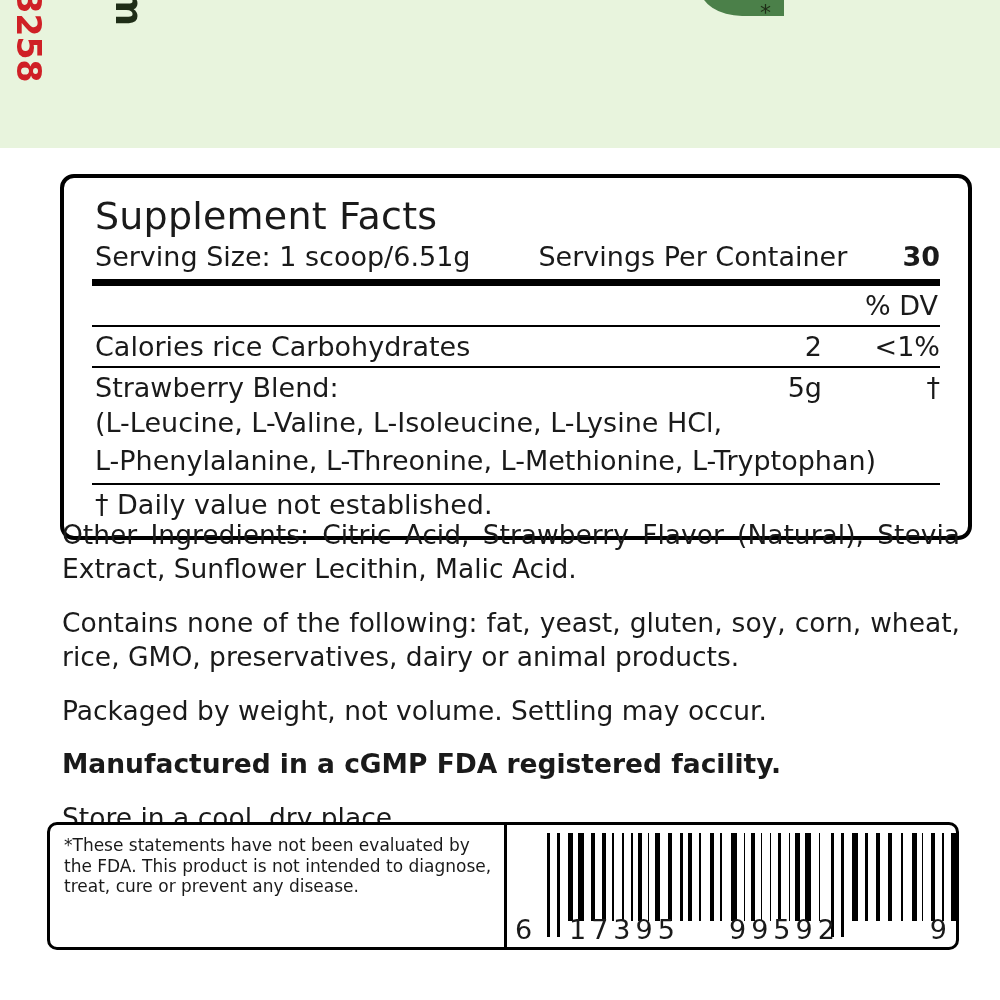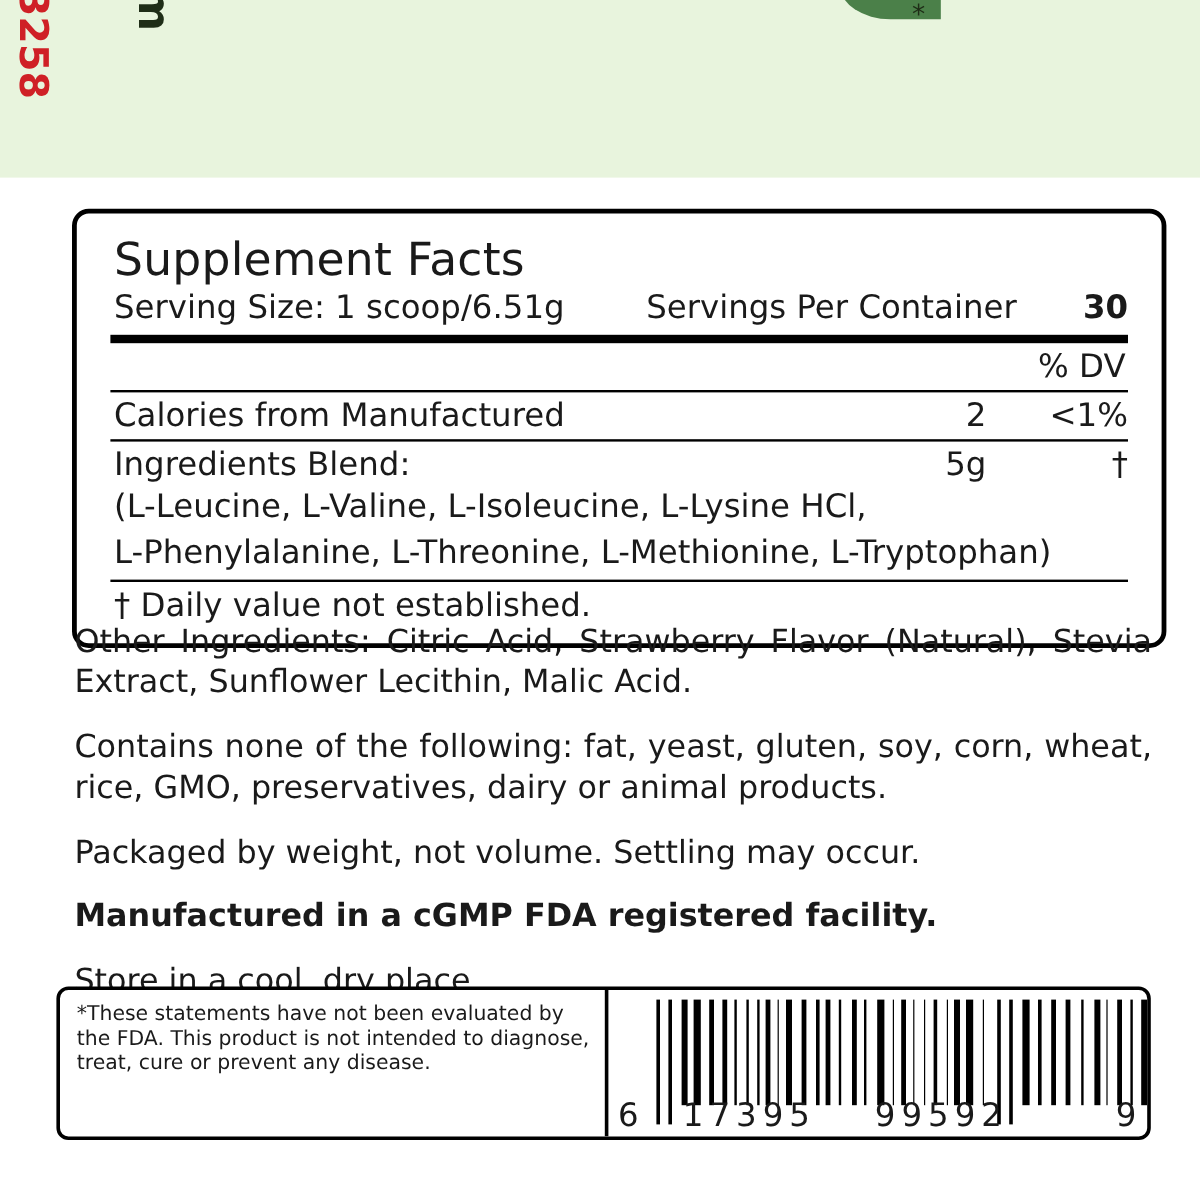--- a/index.html
+++ b/index.html
@@ -236,7 +236,7 @@
   <div class="rule-thin"></div>
 
   <div class="sf-line">
-    <span class="name">Calories from Manufactured</span>
+    <span class="name">Calories rice Carbohydrates</span>
     <span class="amt">2</span>
     <span class="dv">&lt;1%</span>
   </div>

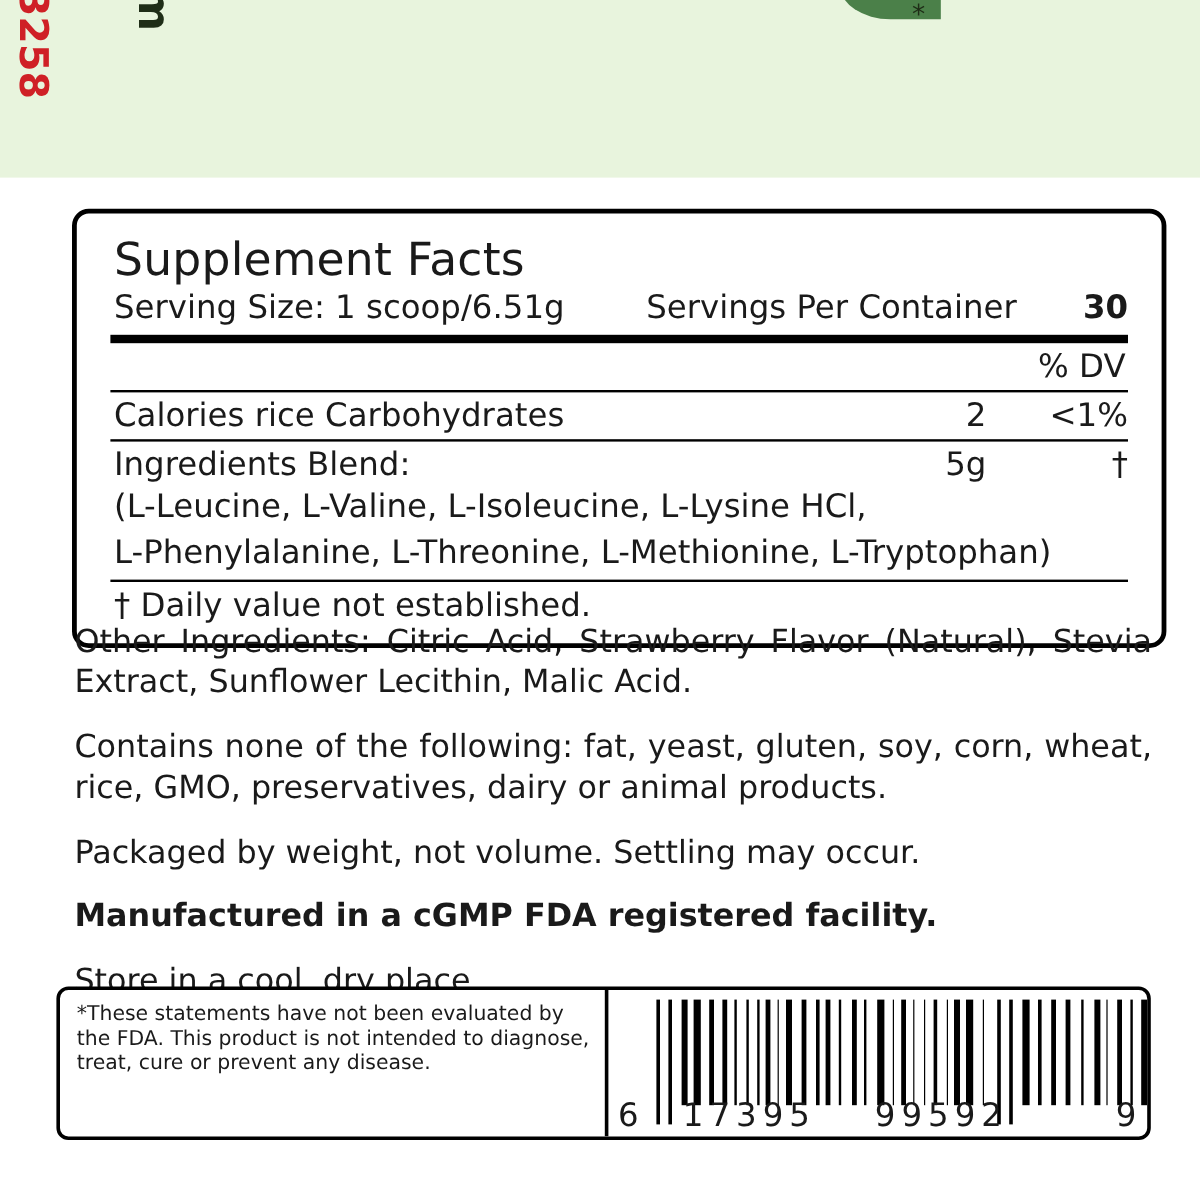--- a/index.html
+++ b/index.html
@@ -244,7 +244,7 @@
   <div class="rule-thin"></div>
 
   <div class="sf-line">
-    <span class="name">Ingredients Blend:</span>
+    <span class="name">Strawberry Blend:</span>
     <span class="amt">5g</span>
     <span class="dv">†</span>
   </div>

